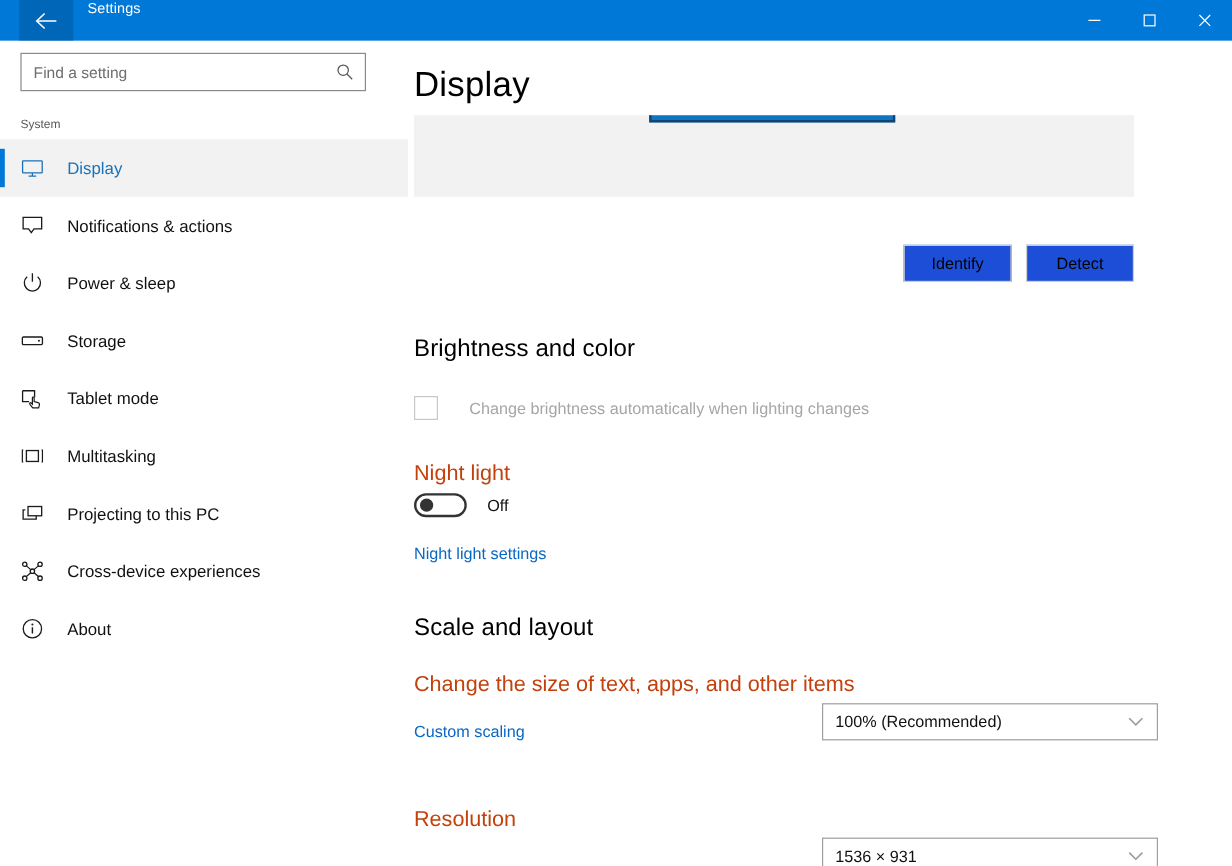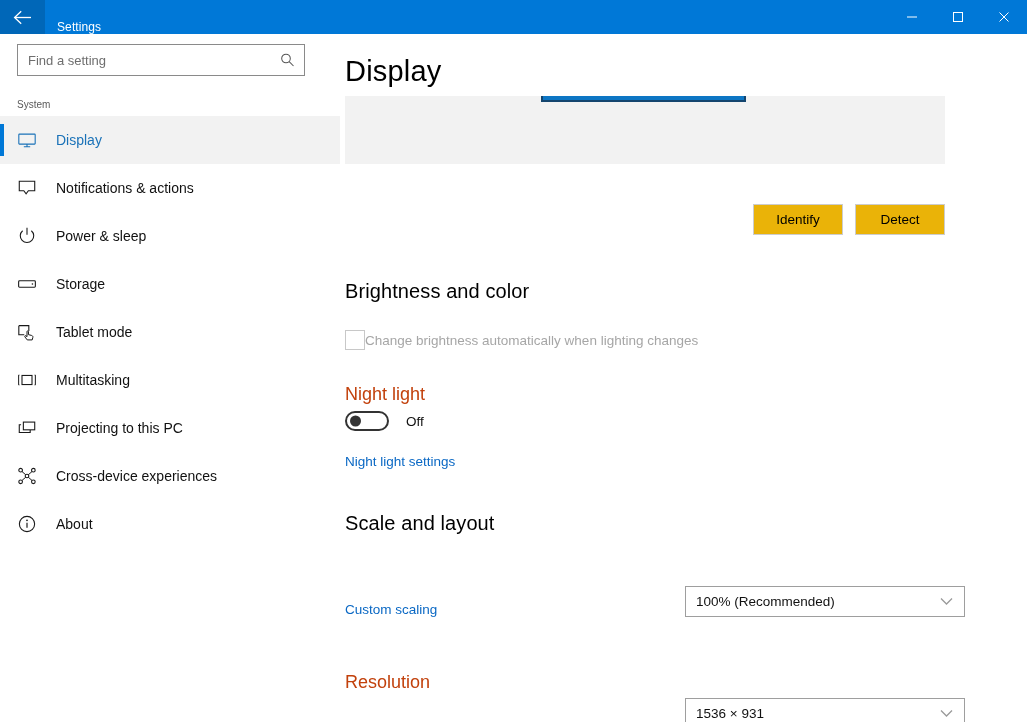--- a/index.html
+++ b/index.html
@@ -17,7 +17,7 @@
     position: absolute; top: 0; left: 0;
     width: 1027px; height: 34px;
     background: #0078d7;
-    display: flex; align-items: flex-end;
+    display: flex; align-items: flex-start; padding-left: 16px;
   }
   .back-btn {
     width: 45px; height: 34px;

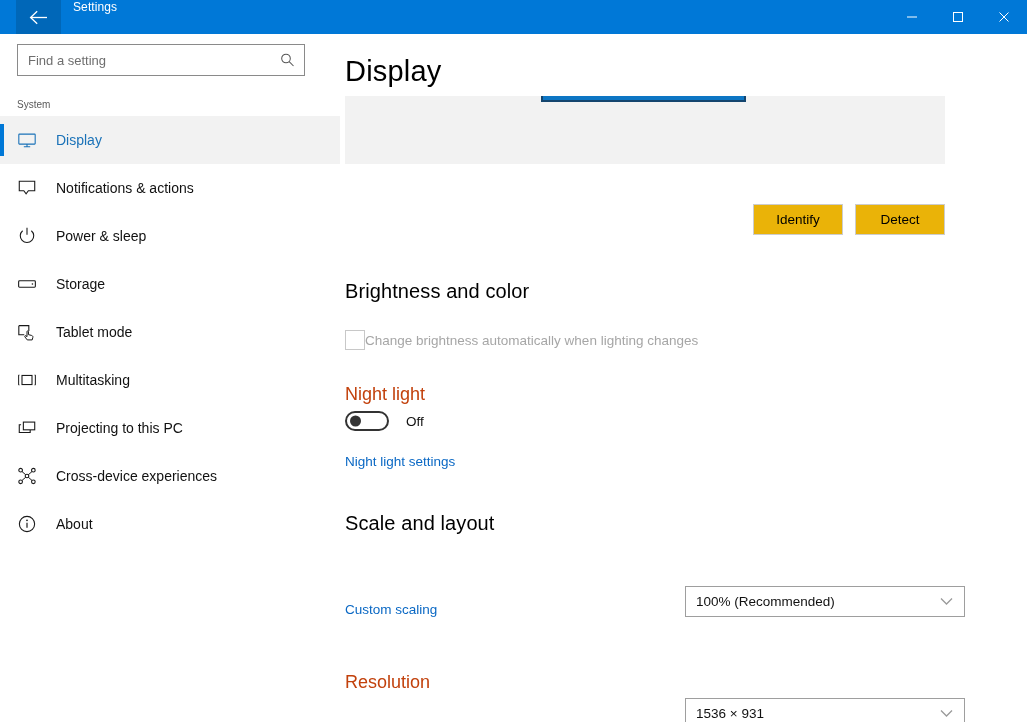--- a/index.html
+++ b/index.html
@@ -154,7 +154,7 @@
   }
   .gbtn {
     min-width: 90px; height: 31px;
-    background: #eab308;
+    background: #1d4ed8;
     border: 1px solid #cccccc;
     font-family: "Liberation Sans", sans-serif;
     font-size: 13.5px;

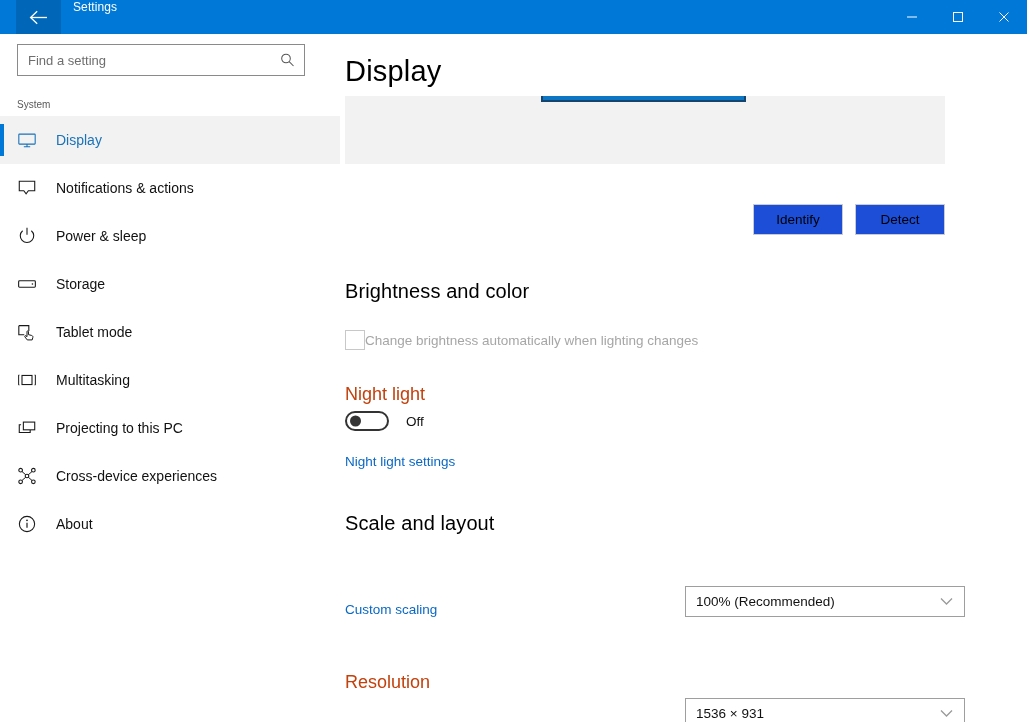--- a/index.html
+++ b/index.html
@@ -183,7 +183,7 @@
     background: #ffffff;
   }
   .check-label {
-    margin-left: 0;
+    margin-left: 26px;
     font-size: 13.5px;
     color: #a6a6a6;
   }

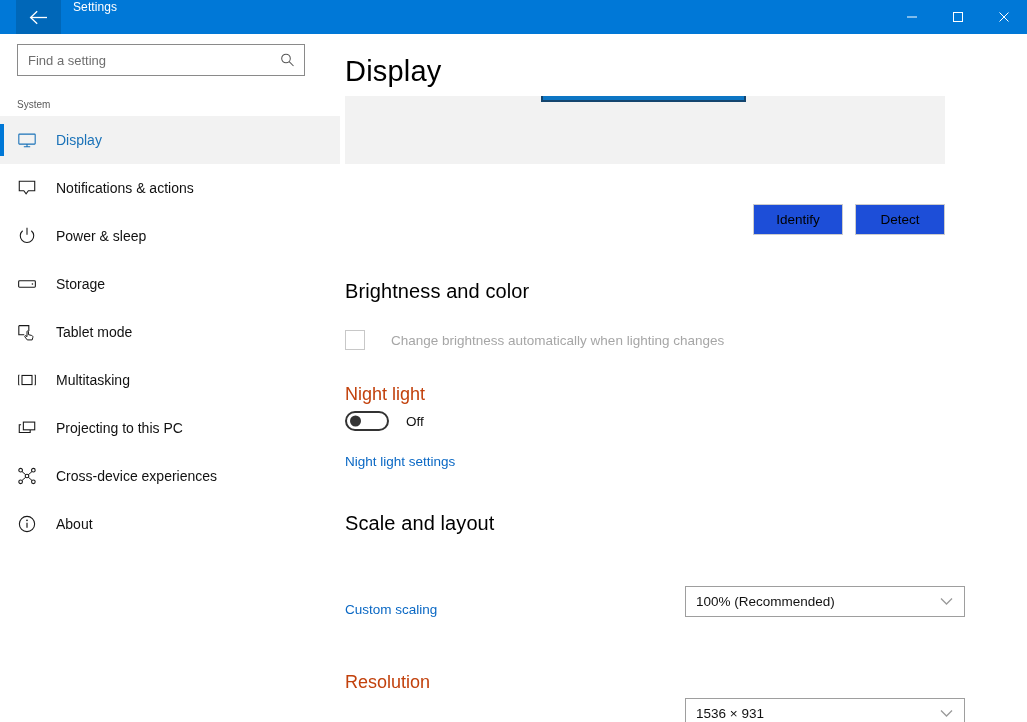--- a/index.html
+++ b/index.html
@@ -433,6 +433,7 @@
 
     <div class="sec-head sec-scale">Scale and layout</div>
 
+    <div class="sub-label scale-label">Change the size of text, apps, and other items</div>
 
     <div class="combo combo-scale">
       <span class="combo-val">100% (Recommended)</span>

